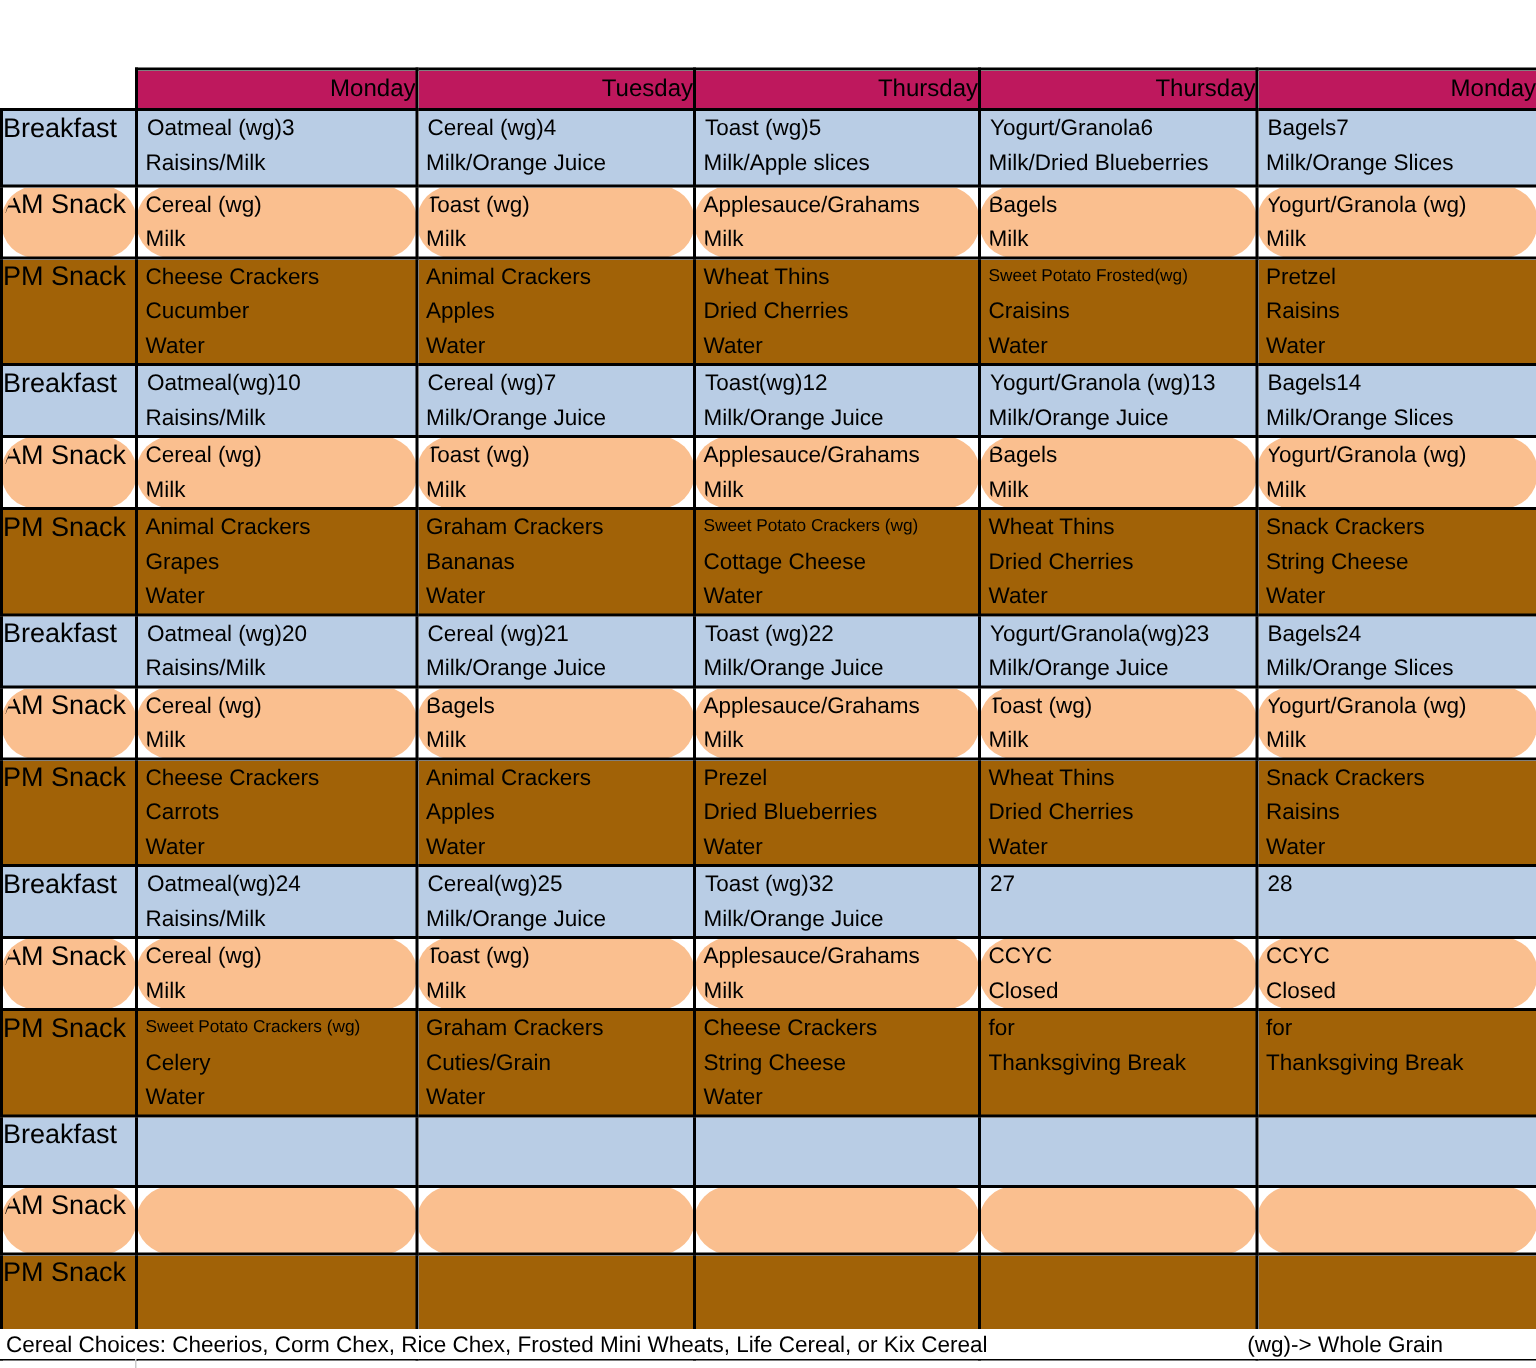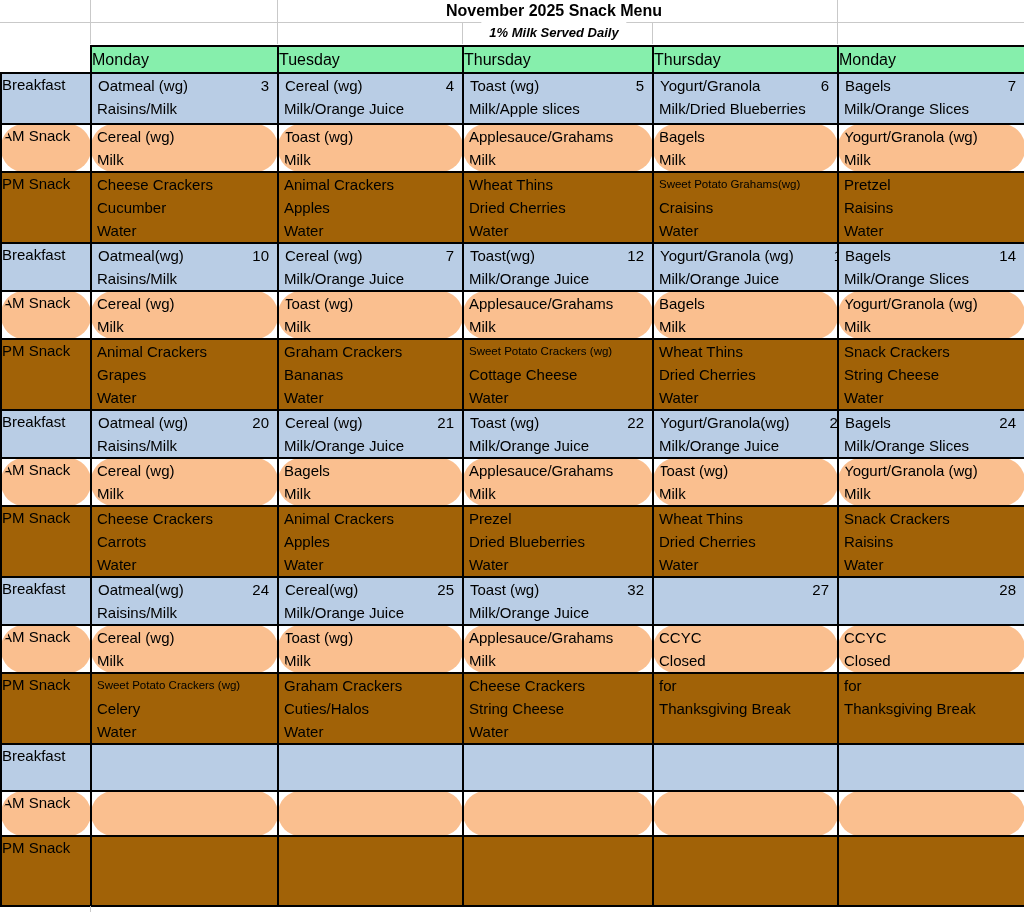--- a/index.html
+++ b/index.html
@@ -46,16 +46,6 @@
 
 <div class="page">
 
-  <div class="tophead">
-    <div class="vline" style="left:90px"></div>
-    <div class="vline" style="left:277px"></div>
-    <div class="vline" style="left:462px"></div>
-    <div class="vline" style="left:652px"></div>
-    <div class="vline" style="left:837px"></div>
-    <div class="hline"></div>
-    <span class="title-span">November 2025 Snack Menu</span>
-    <span class="subtitle-span">1% Milk Served Daily</span>
-  </div>
 
   <table class="menu">
     <colgroup>

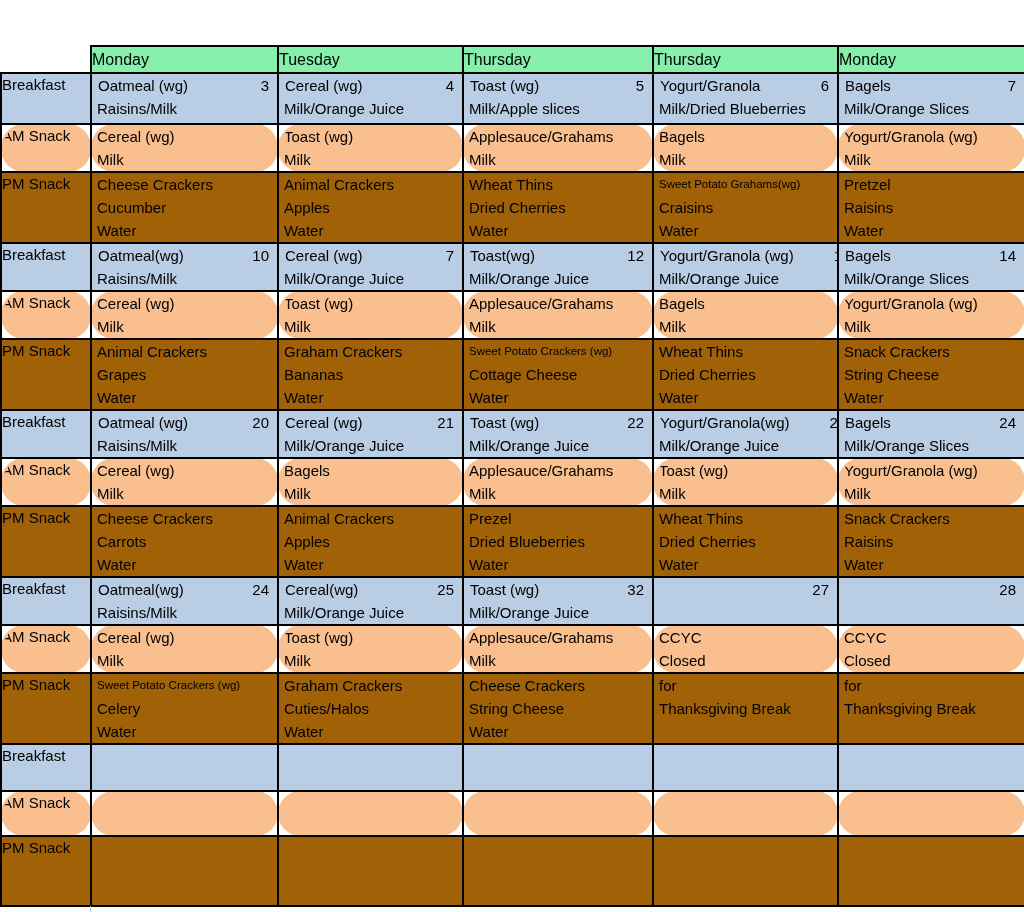--- a/index.html
+++ b/index.html
@@ -18,7 +18,7 @@
   table.menu{position:absolute;top:45px;left:0;width:1024px;border-collapse:collapse;table-layout:fixed;font-size:15px;}
   table.menu td{padding:0;vertical-align:top;overflow:hidden;white-space:nowrap;}
   .corner{border:none;background:#fff;}
-  .dayhead{border:2px solid #000;background:#86efac;text-align:left;vertical-align:middle!important;font-size:16px;}
+  .dayhead{border:2px solid #000;background:#be185d;text-align:right;vertical-align:middle!important;font-size:16px;}
   tr.hrow{height:27px;}
   .cell,.label{border:2px solid #000;}
   tr.r-bf{height:47px;}

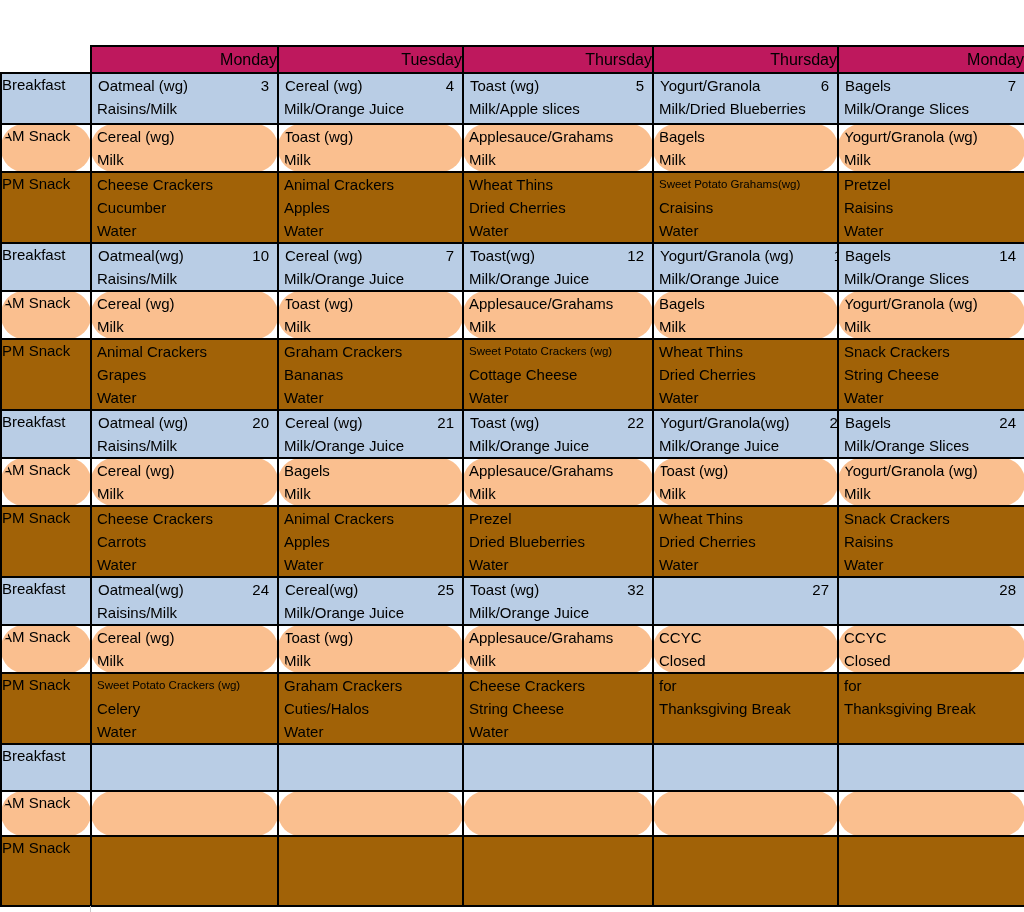--- a/index.html
+++ b/index.html
@@ -28,7 +28,7 @@
   .bg-bf{background:#B9CDE5;}
   .bg-am{background:#FABF8F;border-radius:23px;}
   .bg-pm{background:#a16207;}
-  .label{padding:1px 0 0 5px;line-height:22px;font-size:15px;}
+  .label{padding:1px 0 0 5px;line-height:22px;font-size:18px;}
   .bf1{display:flex;justify-content:space-between;line-height:22px;padding:1px 8px 0 6px;gap:40px;}
   .bfname{white-space:nowrap;}
   .bfday{white-space:nowrap;}

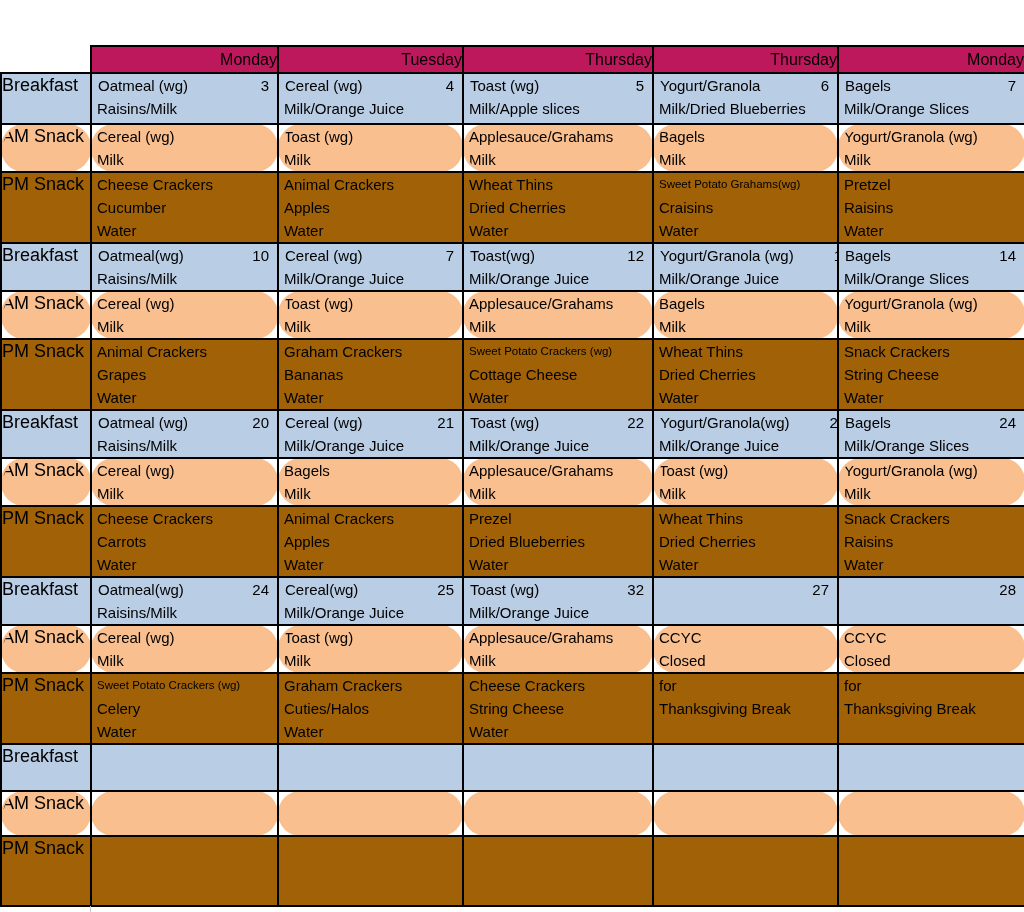--- a/index.html
+++ b/index.html
@@ -29,7 +29,7 @@
   .bg-am{background:#FABF8F;border-radius:23px;}
   .bg-pm{background:#a16207;}
   .label{padding:1px 0 0 5px;line-height:22px;font-size:18px;}
-  .bf1{display:flex;justify-content:space-between;line-height:22px;padding:1px 8px 0 6px;gap:40px;}
+  .bf1{display:flex;line-height:22px;padding:1px 8px 0 6px;}
   .bfname{white-space:nowrap;}
   .bfday{white-space:nowrap;}
   .ln{line-height:23px;padding-left:5px;}

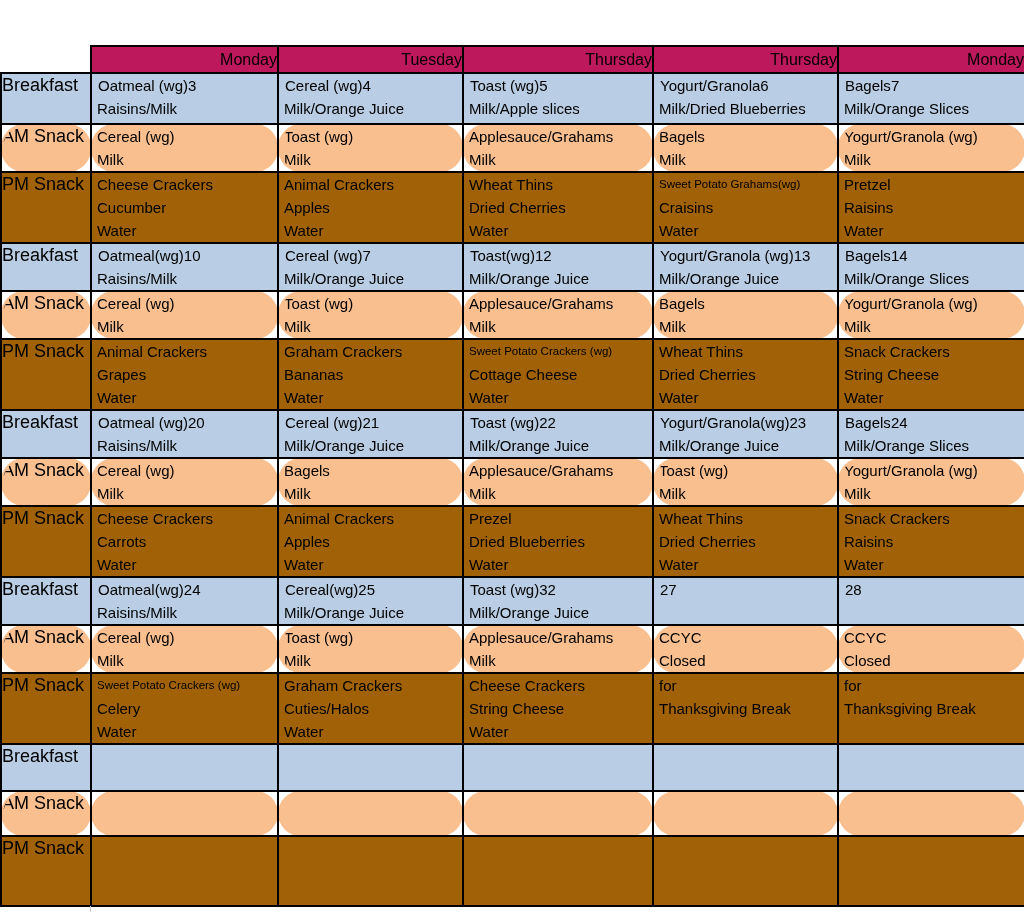--- a/index.html
+++ b/index.html
@@ -146,7 +146,7 @@
             <div class="ln">Water</div>
           </td>
           <td class="cell bg-pm">
-            <div class="ln small">Sweet Potato Grahams(wg)</div>
+            <div class="ln small">Sweet Potato Frosted(wg)</div>
             <div class="ln">Craisins</div>
             <div class="ln">Water</div>
           </td>

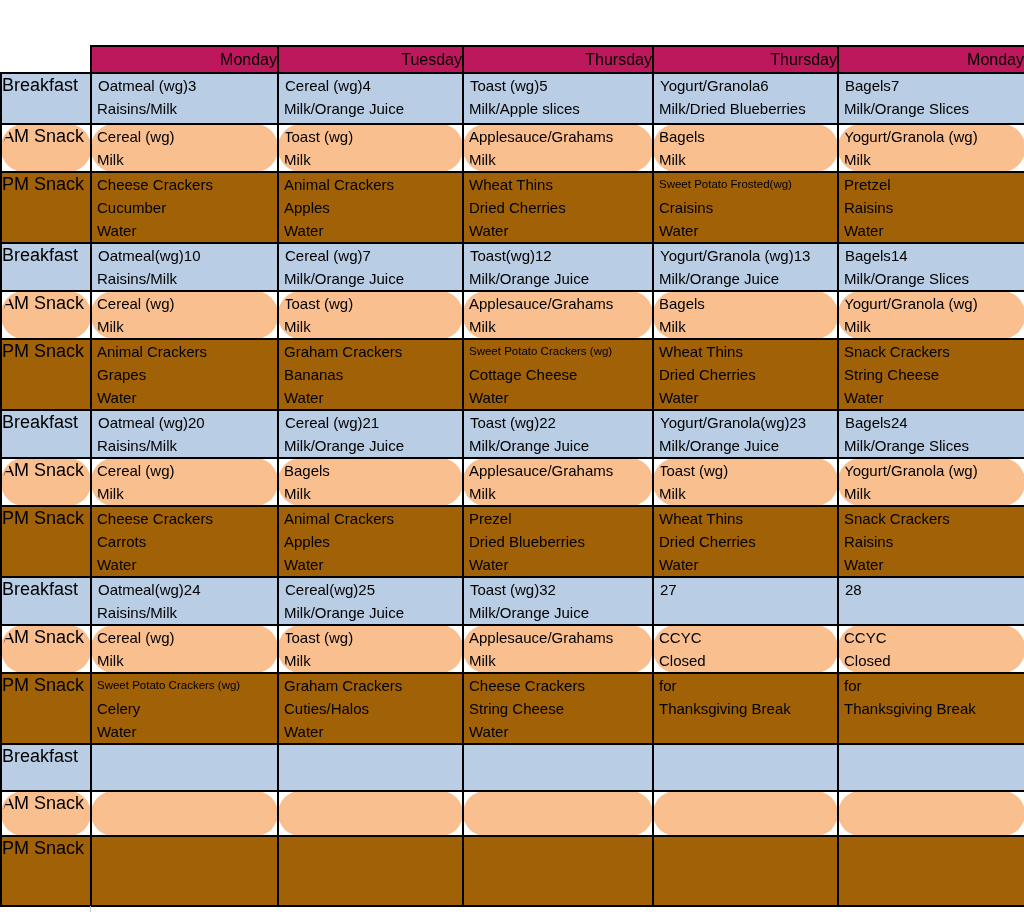--- a/index.html
+++ b/index.html
@@ -404,7 +404,7 @@
           </td>
           <td class="cell bg-pm">
             <div class="ln">Graham Crackers</div>
-            <div class="ln">Cuties/Halos</div>
+            <div class="ln">Cuties/Grain</div>
             <div class="ln">Water</div>
           </td>
           <td class="cell bg-pm">

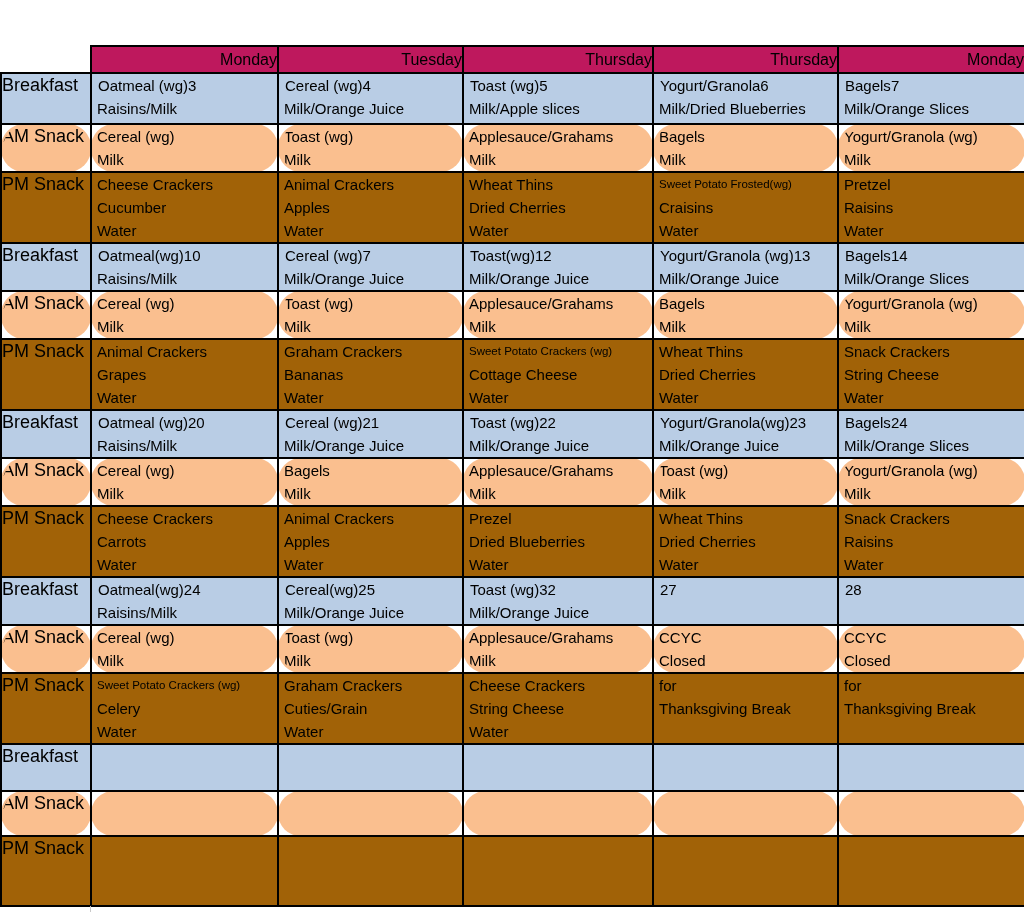--- a/index.html
+++ b/index.html
@@ -478,6 +478,10 @@
       </tbody>
   </table>
 
+  <div class="footer">
+    <span class="cereal">Cereal Choices: Cheerios, Corm Chex, Rice Chex, Frosted Mini Wheats, Life Cereal, or Kix Cereal</span>
+    <span class="wg">(wg)-&gt; Whole Grain</span>
+  </div>
   <div class="bstrip-vline"></div>
 
 </div>

